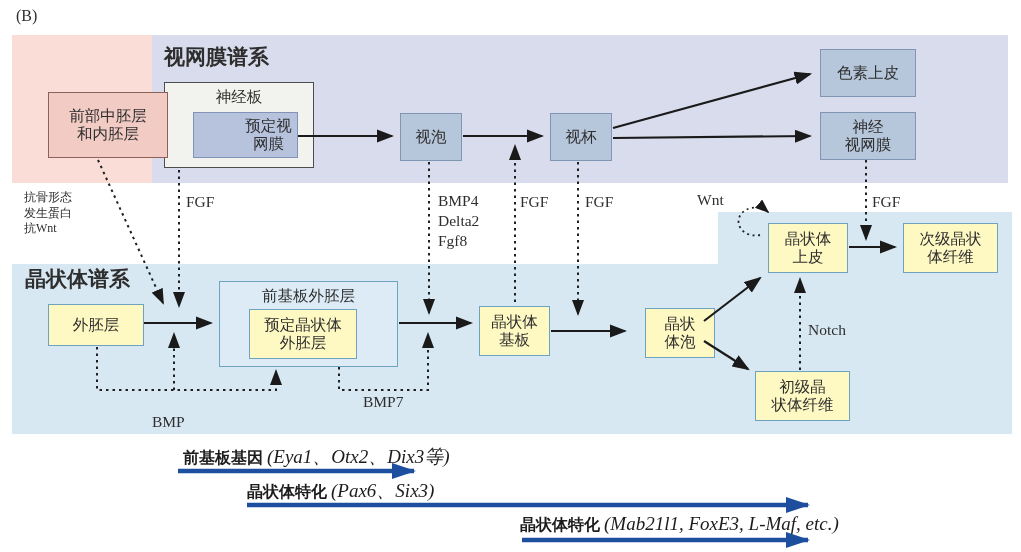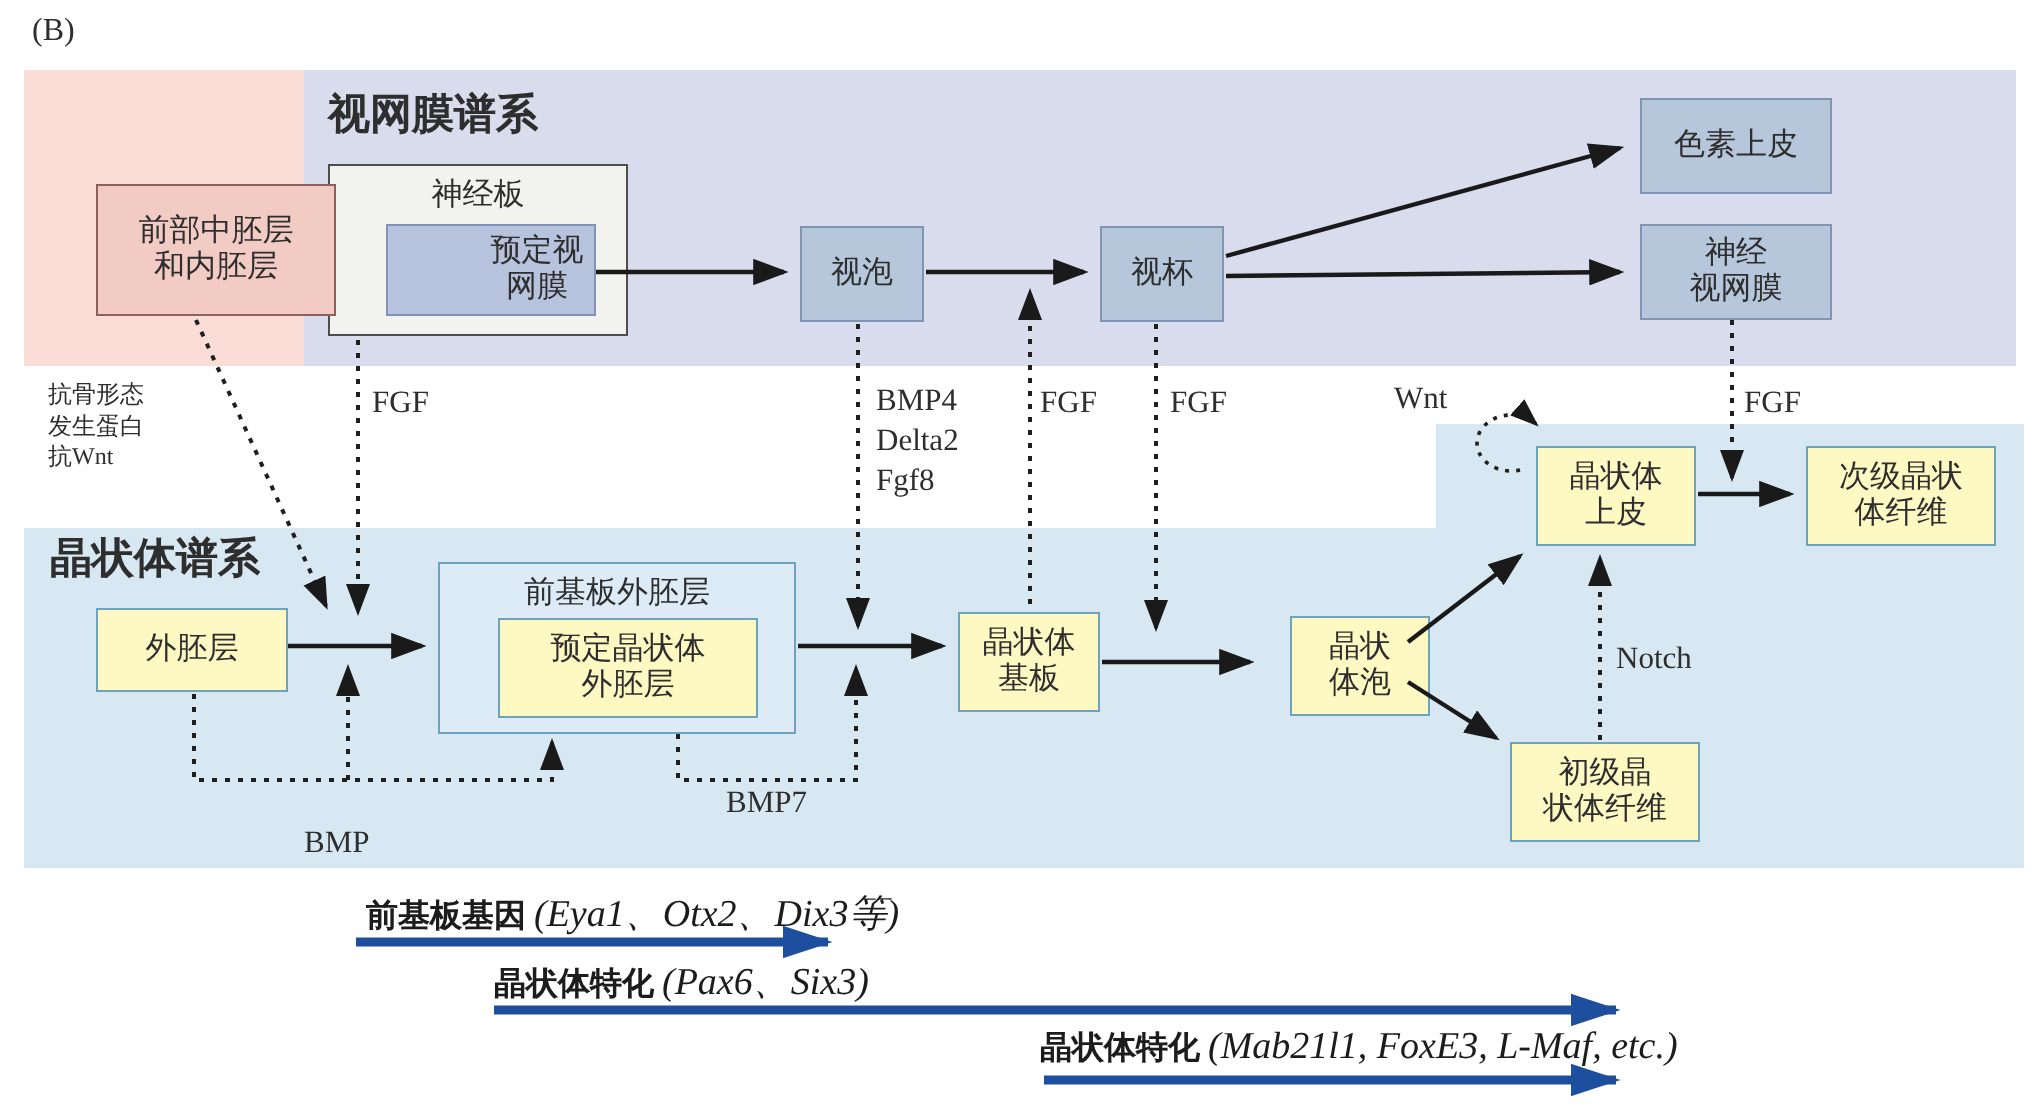--- a/index.html
+++ b/index.html
@@ -60,7 +60,7 @@
   <div class="frame-box" style="left:219px;top:281px;width:179px;height:86px;background:#dcebf5;border:1.5px solid #6ea3c0;">
     <div class="frame-title">前基板外胚层</div>
   </div>
-  <div class="box lens-box" style="left:249px;top:309px;width:130px;height:50px;">预定晶状体
+  <div class="box lens-box" style="left:249px;top:309px;width:108px;height:50px;">预定晶状体
 外胚层</div>
 
   <div class="box lens-box" style="left:479px;top:306px;width:71px;height:50px;">晶状体

